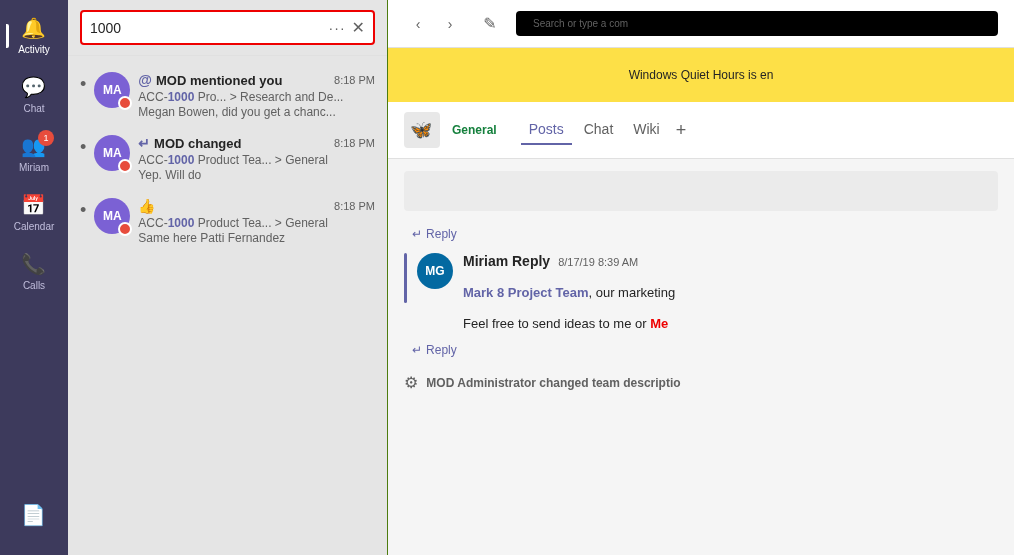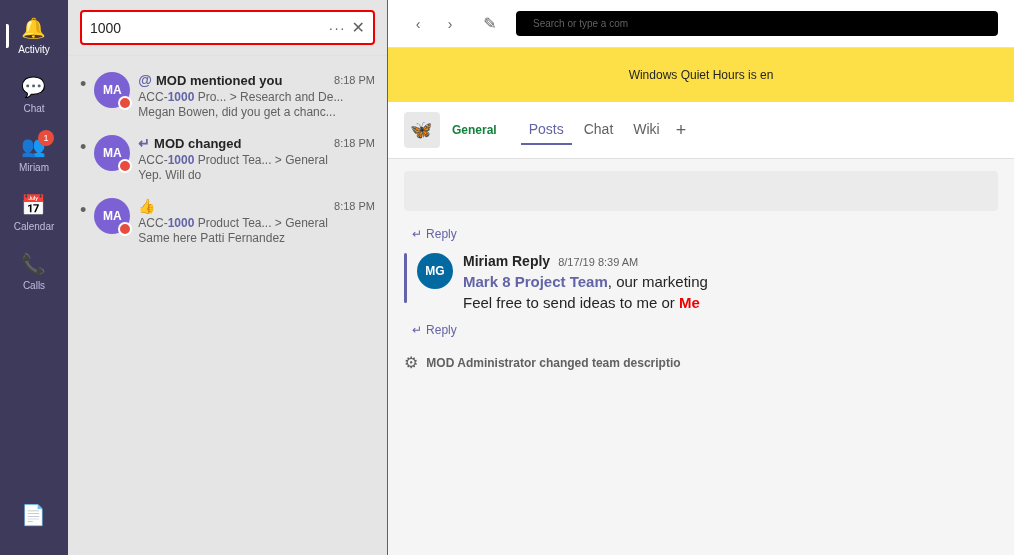--- a/index.html
+++ b/index.html
@@ -361,7 +361,7 @@
     .msg-header { display: flex; align-items: baseline; gap: 8px; flex-wrap: wrap; }
     .msg-sender { font-size: 14px; font-weight: 600; color: #242424; }
     .msg-time { font-size: 11px; color: #616161; }
-    .msg-body { font-size: 15px; color: #242424; margin-top: 4px; }
+    .msg-body { font-size: 13px; color: #242424; margin-top: 16px; }
     .msg-body .mention { color: #6264a7; font-weight: 600; cursor: pointer; }
     .msg-body .bold-red { color: #e00; font-weight: 700; }
     .left-accent {

